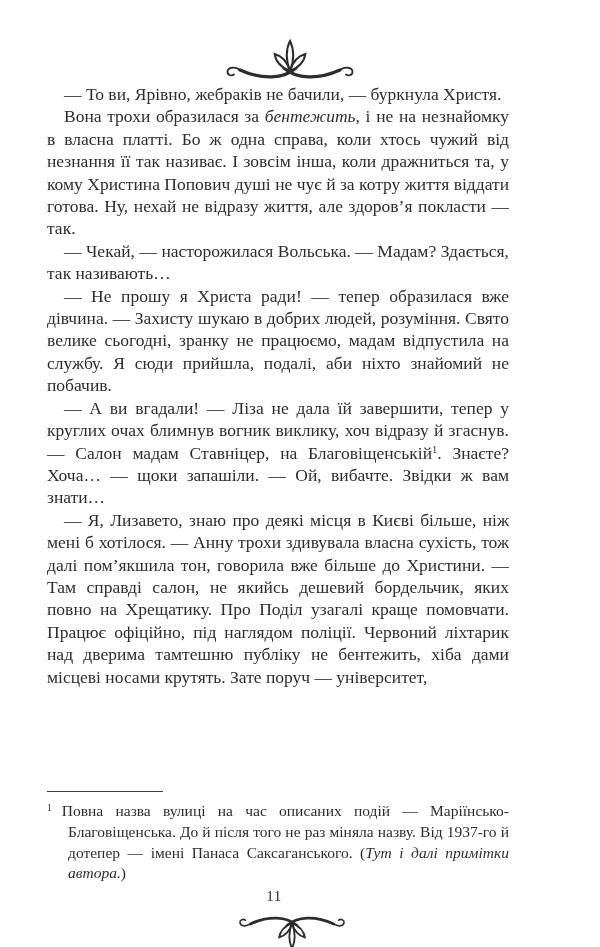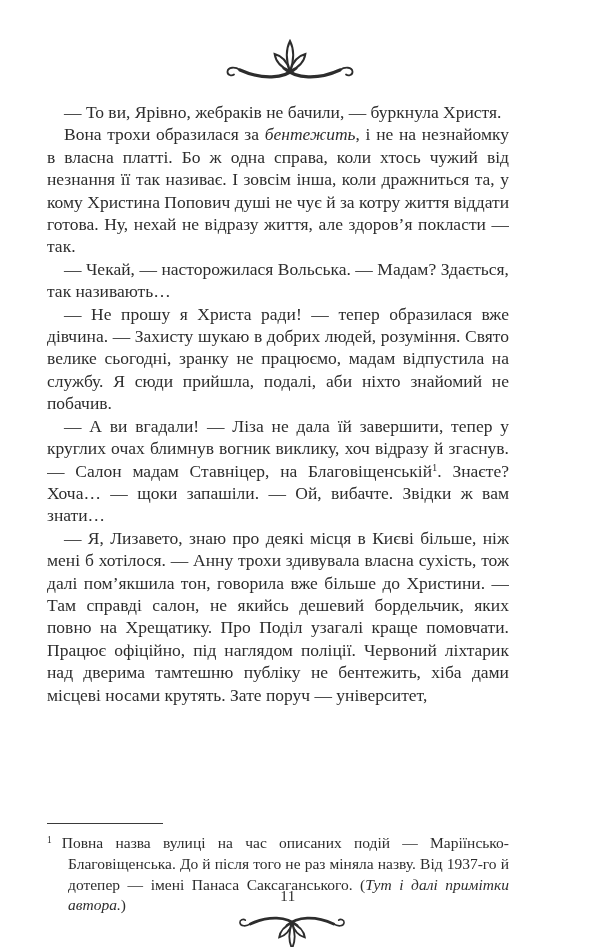--- a/index.html
+++ b/index.html
@@ -33,7 +33,6 @@
   }
   .ornament-top svg, .ornament-bottom svg { display: block; }
   .body-text {
-    margin-top: 18px;
     font-size: 17.5px;
     line-height: 22.4px;
     text-align: justify;

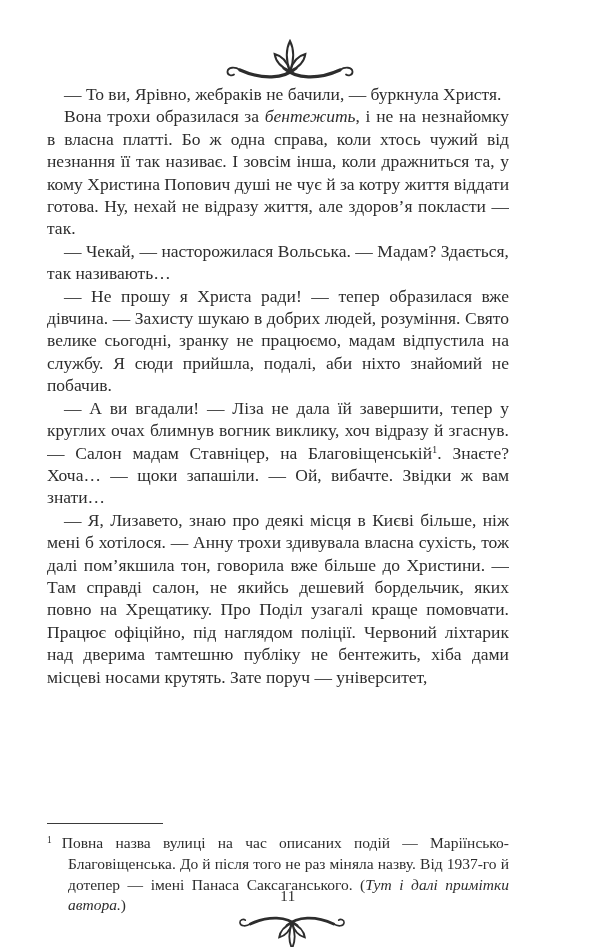--- a/index.html
+++ b/index.html
@@ -48,7 +48,7 @@
   }
   .footnote-area {
     position: absolute;
-    top: 784px;
+    top: 752px;
     left: 47px;
     right: 91px;
   }

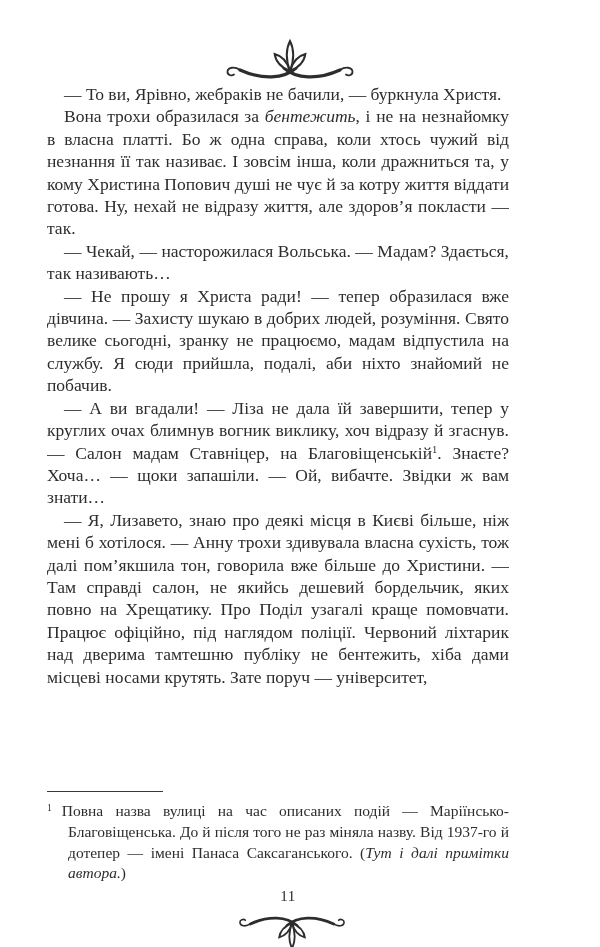--- a/index.html
+++ b/index.html
@@ -74,7 +74,7 @@
   .page-number {
     position: absolute;
     top: 849px;
-    left: 57px;
+    left: 43px;
     width: 462px;
     text-align: center;
     font-size: 15px;

